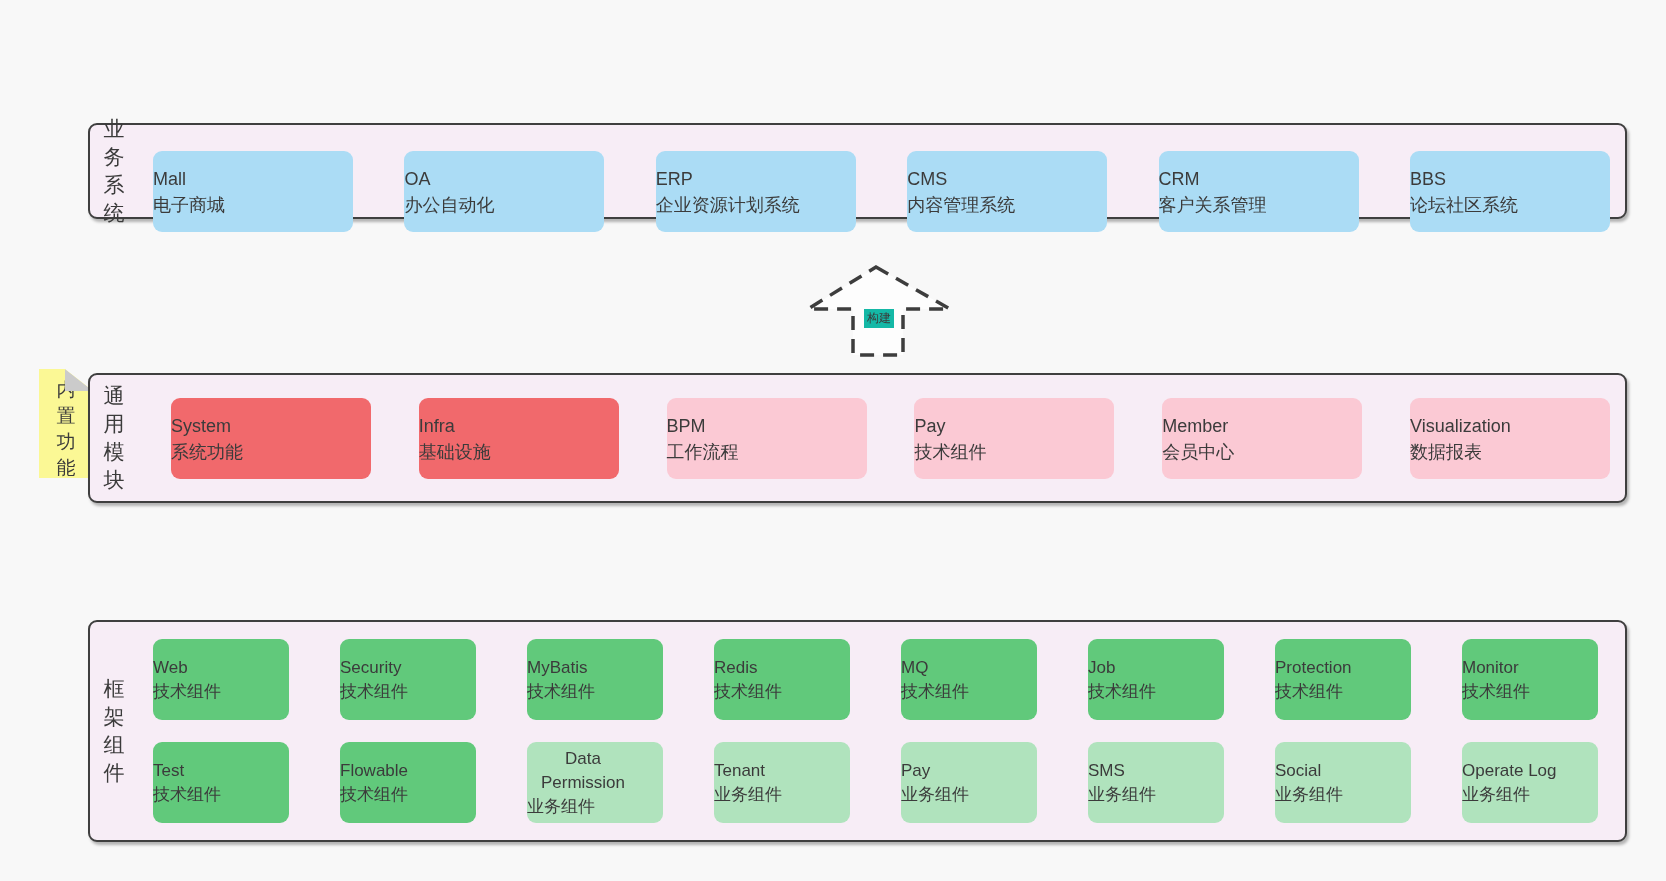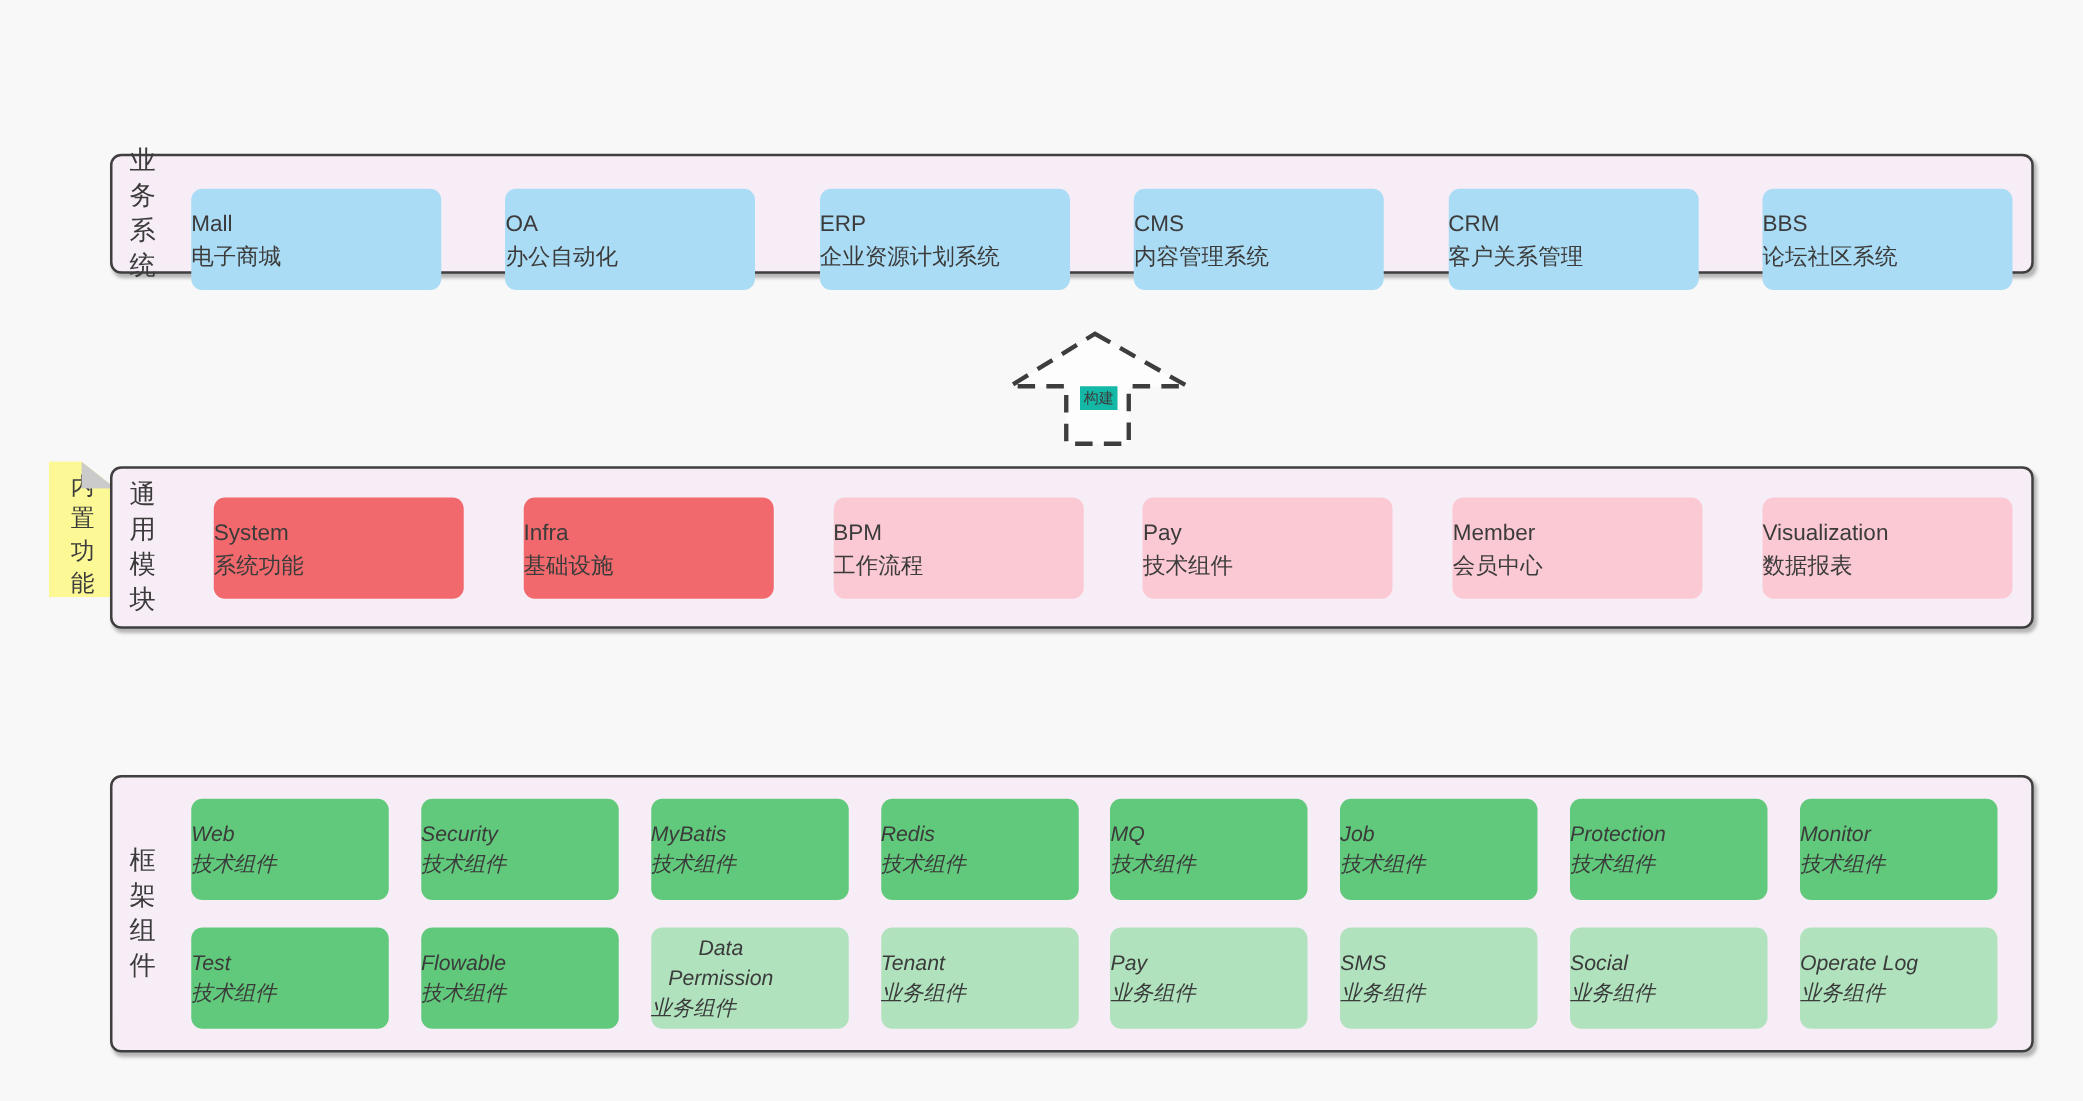--- a/index.html
+++ b/index.html
@@ -36,7 +36,7 @@
     justify-content:center;align-items:flex-start;text-align:center;
   }
   .row6 .box{width:200px;font-size:18px;line-height:26px;}
-  .row8 .box{width:158px;font-size:17px;line-height:24px;font-style:italic;}
+  .row8 .box{width:136px;font-size:17px;line-height:24px;}
   .row8 .box-name{max-width:112px;}
   .style-blue {background:#abdcf5;}
   .style-red  {background:#f1696c;}

